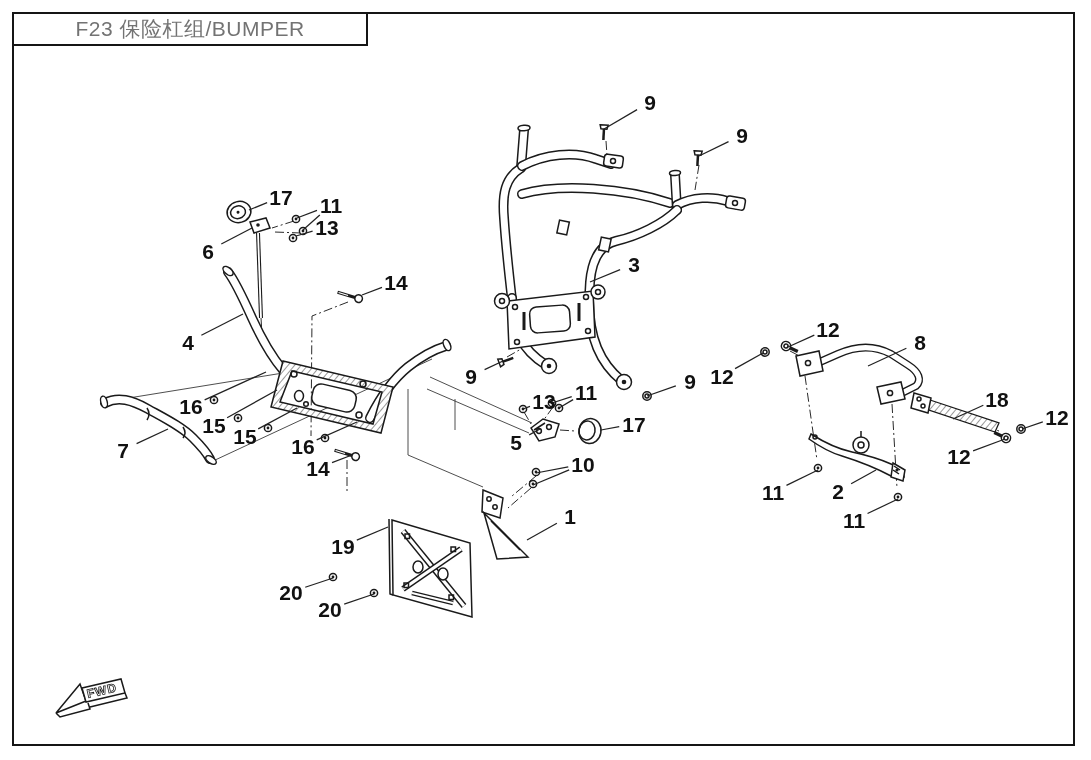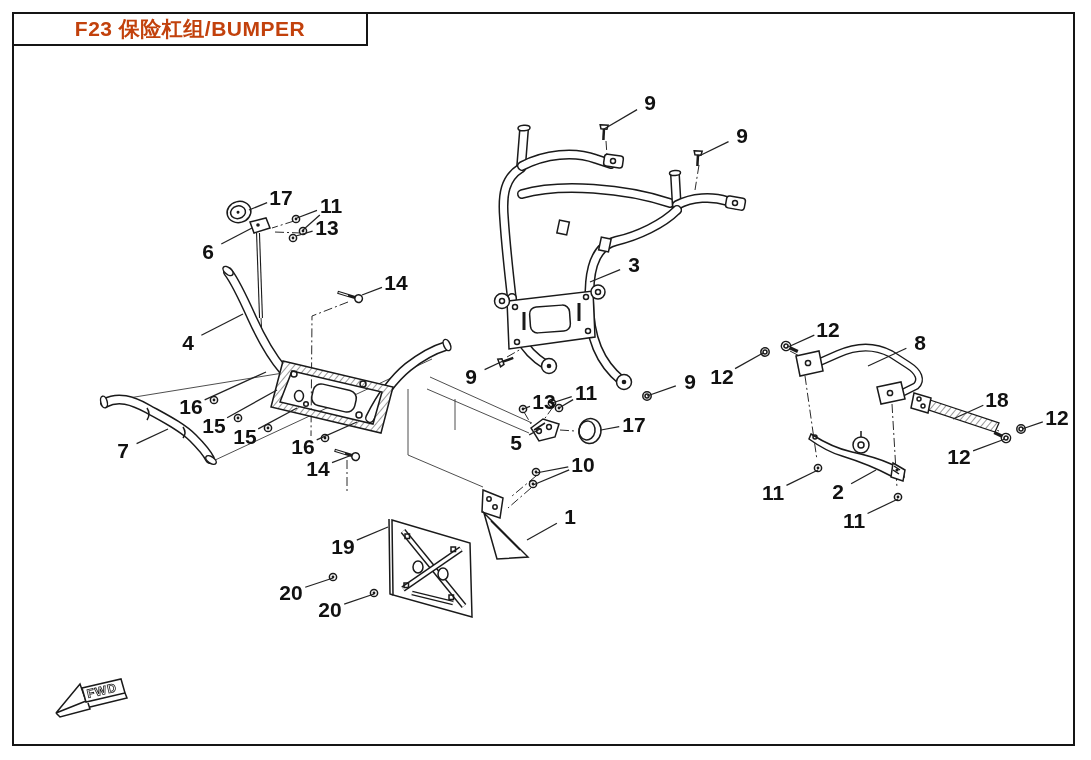--- a/index.html
+++ b/index.html
@@ -10,7 +10,7 @@
   .title-box{position:absolute;left:12px;top:12px;width:356px;height:34px;
        border:2px solid #151515;box-sizing:border-box;background:#fff;
        display:flex;align-items:center;justify-content:center;z-index:5;}
-  .title-box span{font-weight:bold;font-size:21px;color:#c2410c;letter-spacing:0.5px;}
+  .title-box span{font-weight:normal;font-size:21px;color:#737373;letter-spacing:0.5px;}
   svg.art{position:absolute;left:0;top:0;z-index:2;}
   
   .o{fill:none;stroke:#1a1a1a;stroke-width:10;stroke-linecap:round;stroke-linejoin:round}

